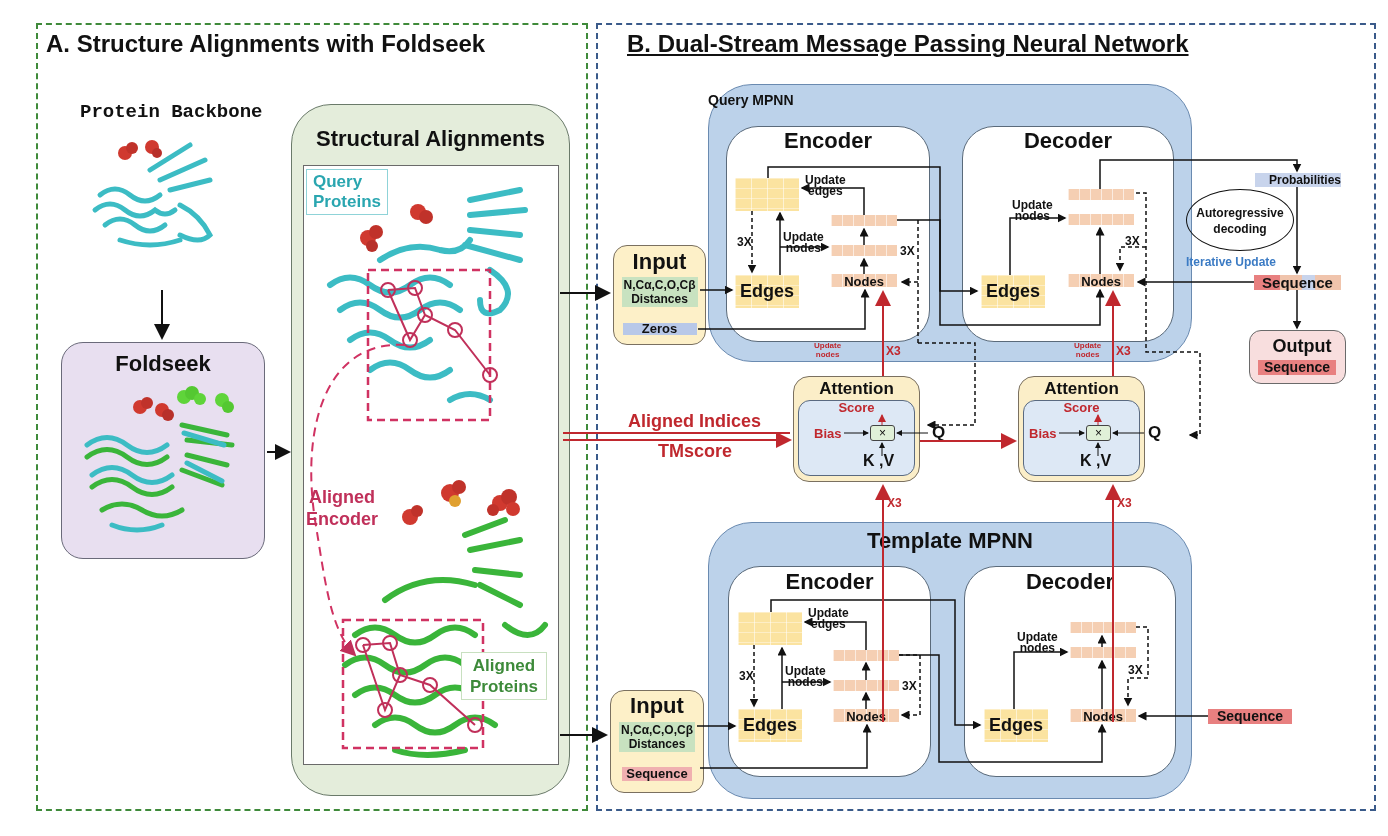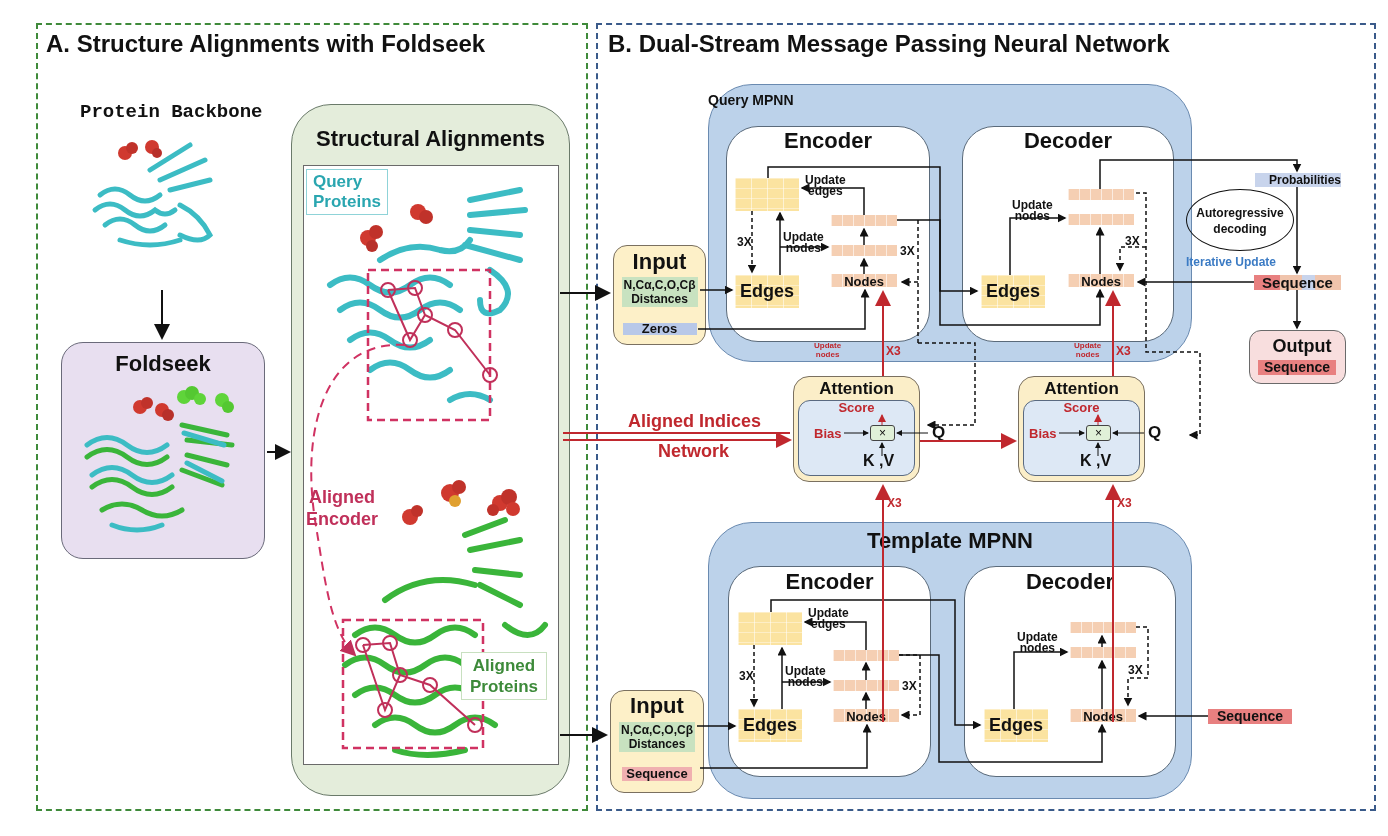--- a/index.html
+++ b/index.html
@@ -197,7 +197,7 @@
 </div>
 
 <div class="panel panel-b"></div>
-<div class="panel-title" style="left:608px;top:30px;">B. Dual-Stream Message Passing Neural Network</div>
+<div class="panel-title" style="left:627px;top:30px;text-decoration:underline;">B. Dual-Stream Message Passing Neural Network</div>
 
 <div class="mpnn-box" style="left:708px;top:84px;width:484px;height:278px;"></div>
 <div class="lbl" style="left:708px;width:484px;top:93px;font-size:14px;">Query  MPNN</div>

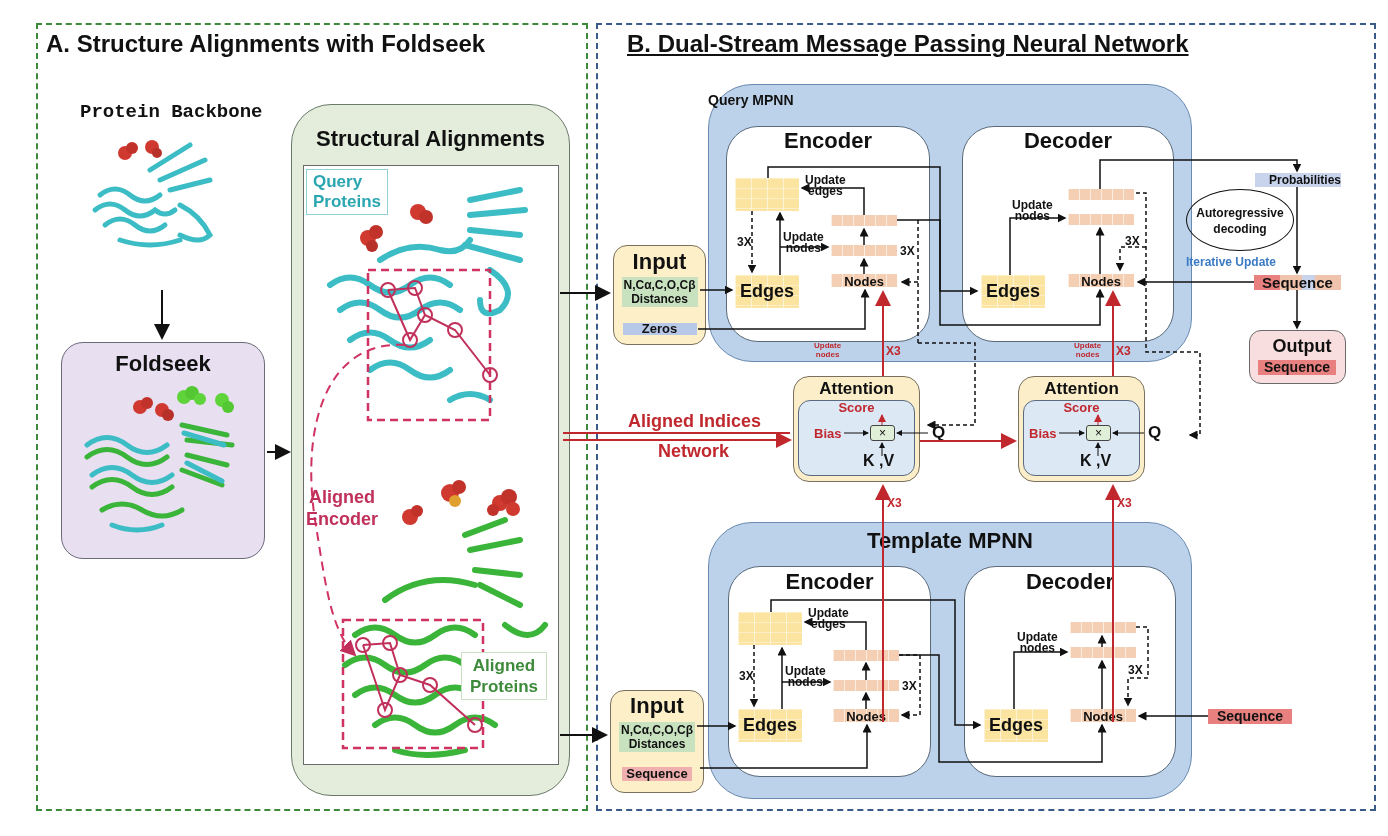--- a/index.html
+++ b/index.html
@@ -289,7 +289,7 @@
 <div class="lbl" style="left:1080px;top:453px;font-size:16px;">K ,V</div>
 
 <div class="lbl red" style="left:628px;top:412px;font-size:18px;">Aligned Indices</div>
-<div class="lbl red" style="left:658px;top:442px;font-size:18px;">Network</div>
+<div class="lbl red" style="left:658px;top:442px;font-size:18px;">TMscore</div>
 
 <div class="lbl red" style="left:887px;top:497px;font-size:12px;">X3</div>
 <div class="lbl red" style="left:1117px;top:497px;font-size:12px;">X3</div>

